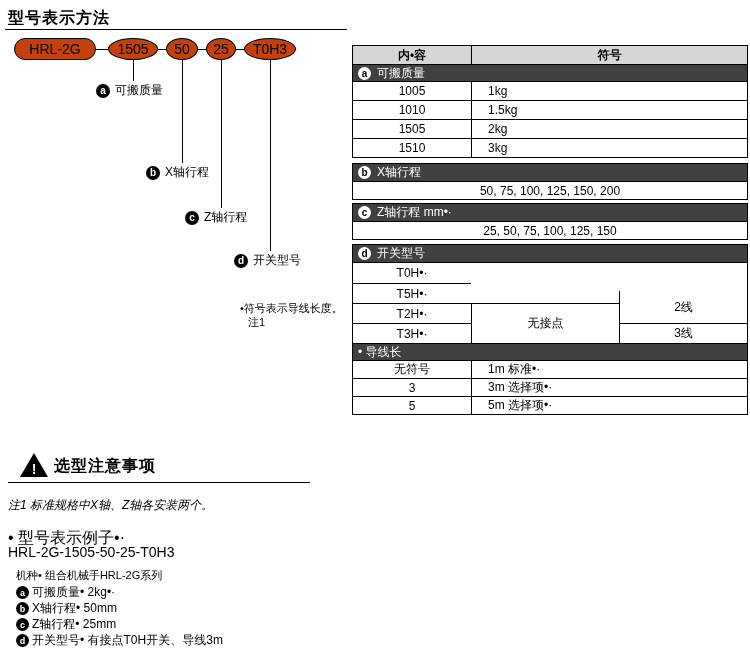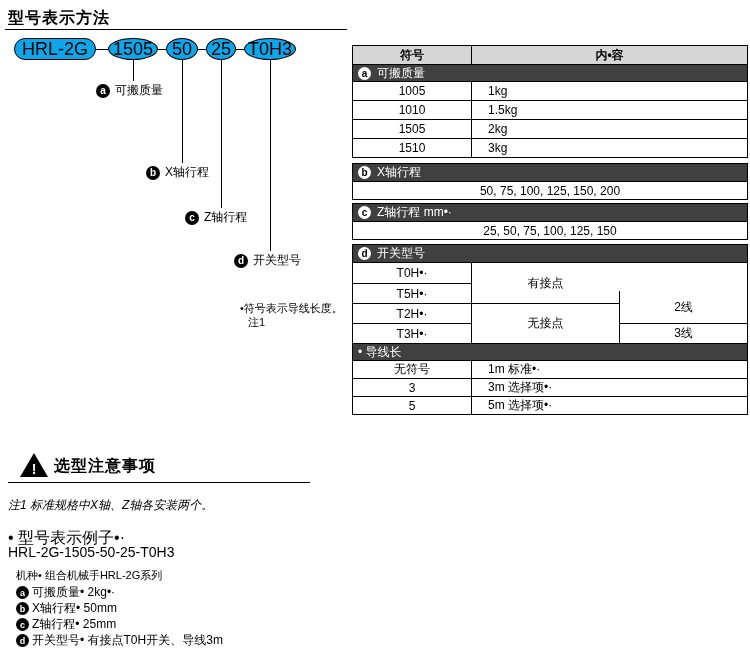--- a/index.html
+++ b/index.html
@@ -16,8 +16,8 @@
 
   
   .chip {
-    position:absolute; top:38px; height:22px; border:1px solid #000; background:#0ea5e9;
-    display:flex; align-items:center; justify-content:center; font-size:18px;
+    position:absolute; top:38px; height:22px; border:1px solid #000; background:#c2410c;
+    display:flex; align-items:center; justify-content:center; font-size:14px;
   }
   .stadium { border-radius:11px; }
   .ellipse { border-radius:50%; }

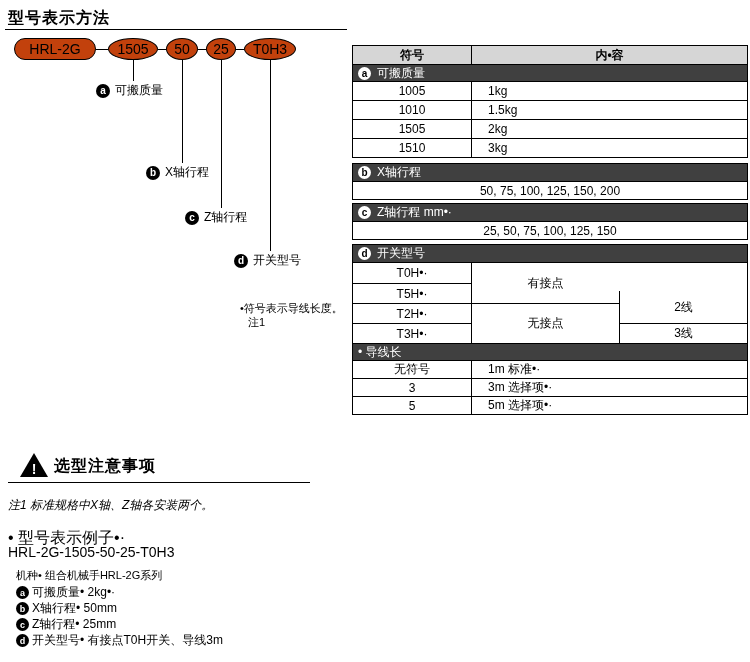--- a/index.html
+++ b/index.html
@@ -114,8 +114,8 @@
 
 <div class="abs tbl" style="top:45px;">
   <div class="thead">
+    <div>内•容</div>
     <div>符号</div>
-    <div>内•容</div>
   </div>
   <div class="sechead">
     <span class="cw">a</span>

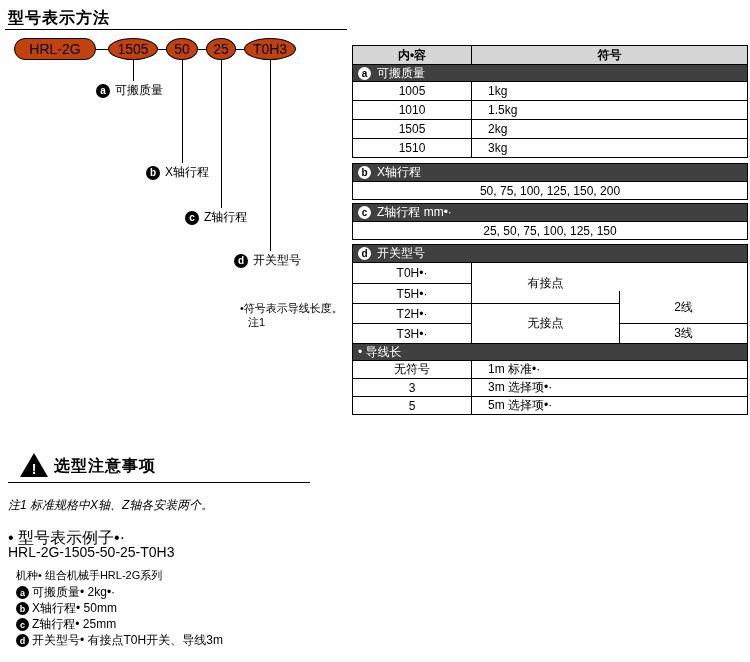--- a/index.html
+++ b/index.html
@@ -165,7 +165,6 @@
     <div class="sg bt" style="grid-column:1;grid-row:2;">T5H•·</div>
     <div class="sg bt" style="grid-column:1;grid-row:3;">T2H•·</div>
     <div class="sg bt" style="grid-column:1;grid-row:4;">T3H•·</div>
-    <div class="sg bl" style="grid-column:2;grid-row:1/3;">有接点</div>
     <div class="sg bl bt" style="grid-column:2;grid-row:3/5;">无接点</div>
     <div class="sg bl" style="grid-column:3;grid-row:1/4;margin-top:28px;">2线</div>
     <div class="sg bl bt" style="grid-column:3;grid-row:4;">3线</div>

